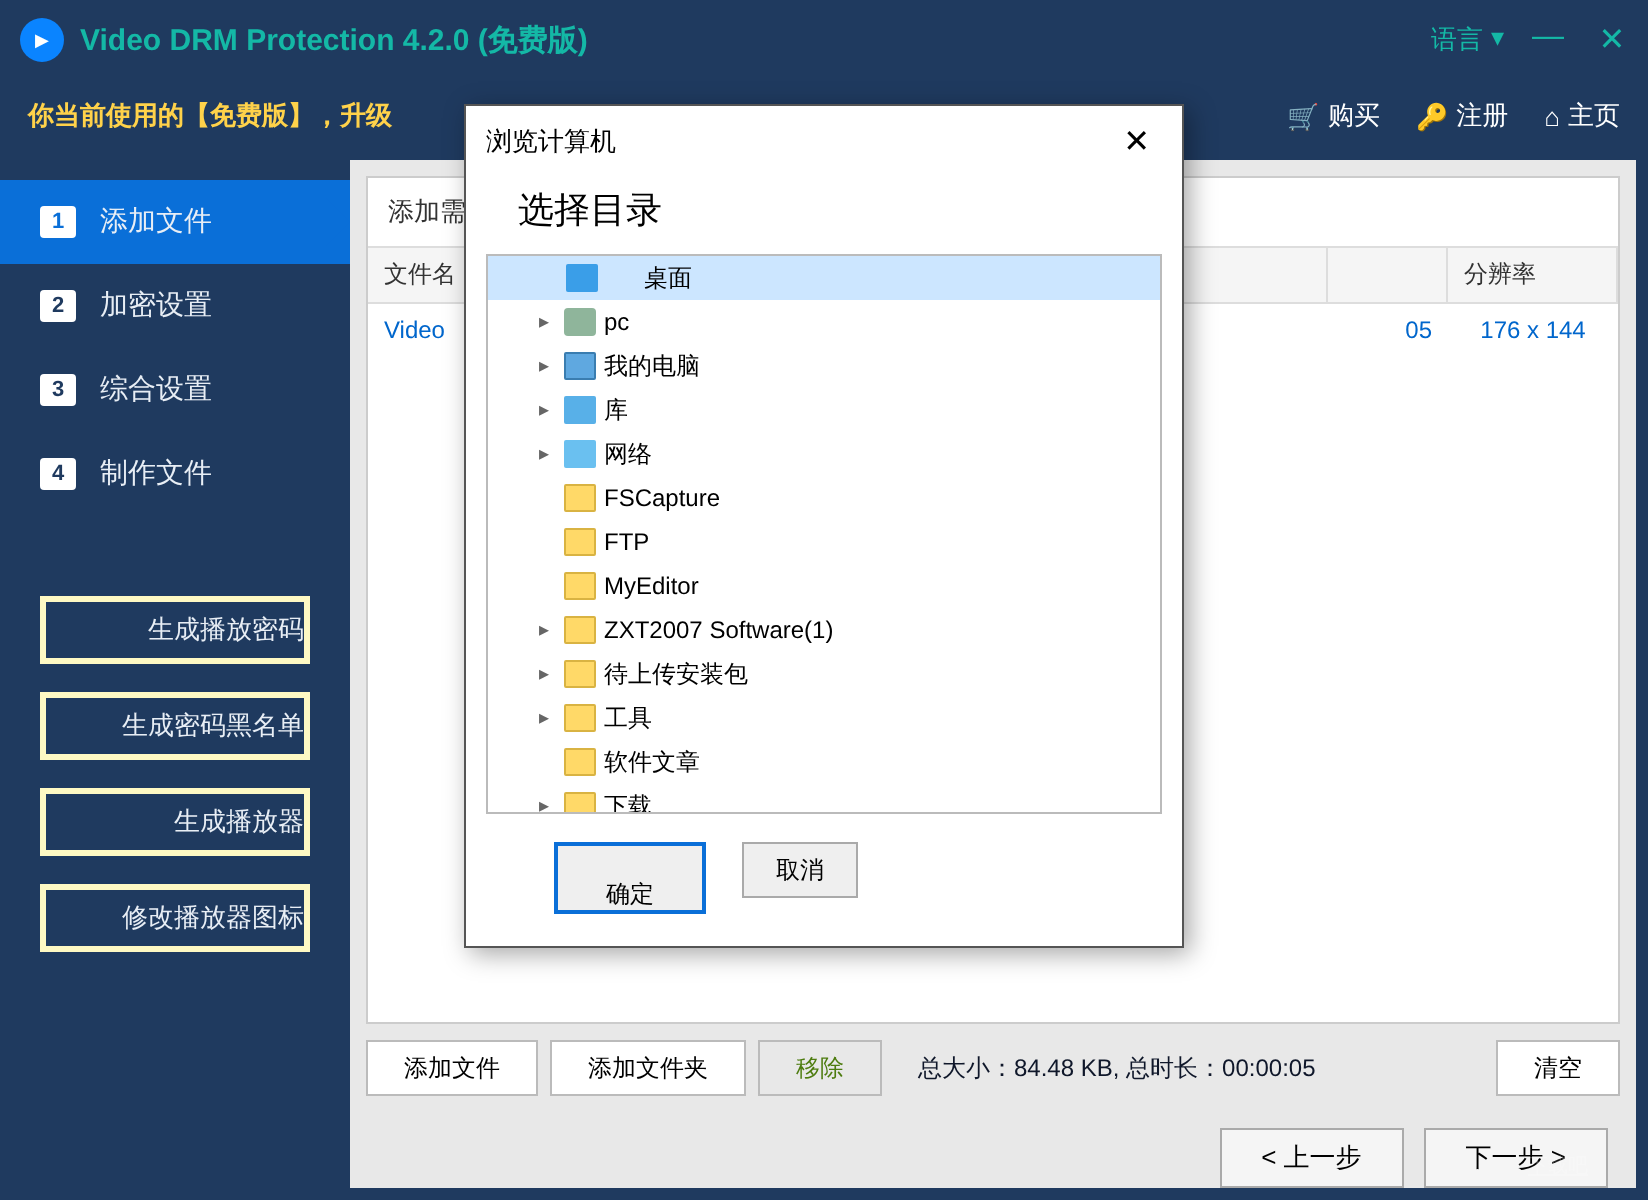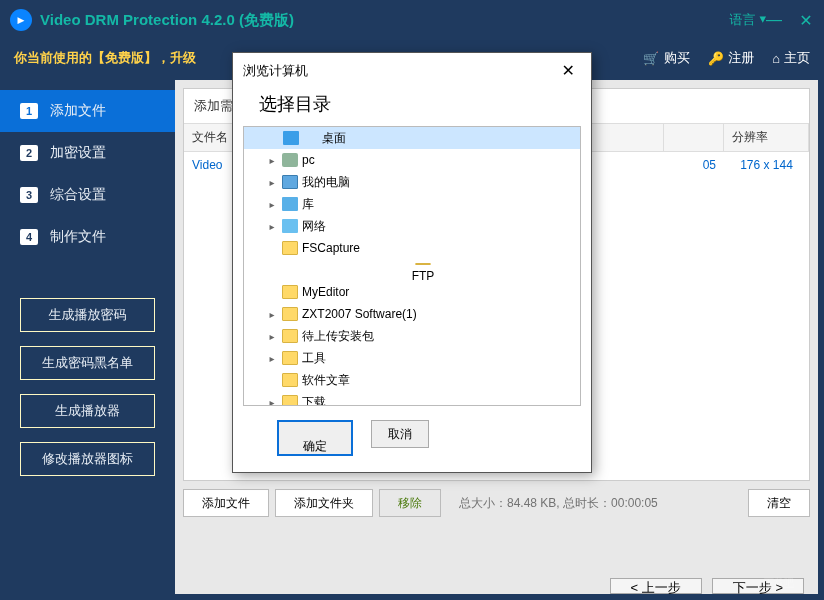--- a/index.html
+++ b/index.html
@@ -10,7 +10,7 @@
 .app-logo { width: 22px; height: 22px; border-radius: 50%; background: #0a84ff; display: flex; align-items: center; justify-content: center; margin-right: 8px; position: relative; }
 .app-logo::after { content: "▶"; font-size: 9px; color: #fff; }
 .app-title { font-size: 15px; font-weight: bold; flex: 1; }
-.lang { font-size: 13px; display: flex; gap: 4px; cursor: pointer; }
+.lang { margin-right: 14px; font-size: 13px; display: flex; gap: 4px; cursor: pointer; }
 .win-btns { display: flex; gap: 16px; font-size: 16px; }
 .win-btn { cursor: pointer; width: 16px; text-align: center; }
 

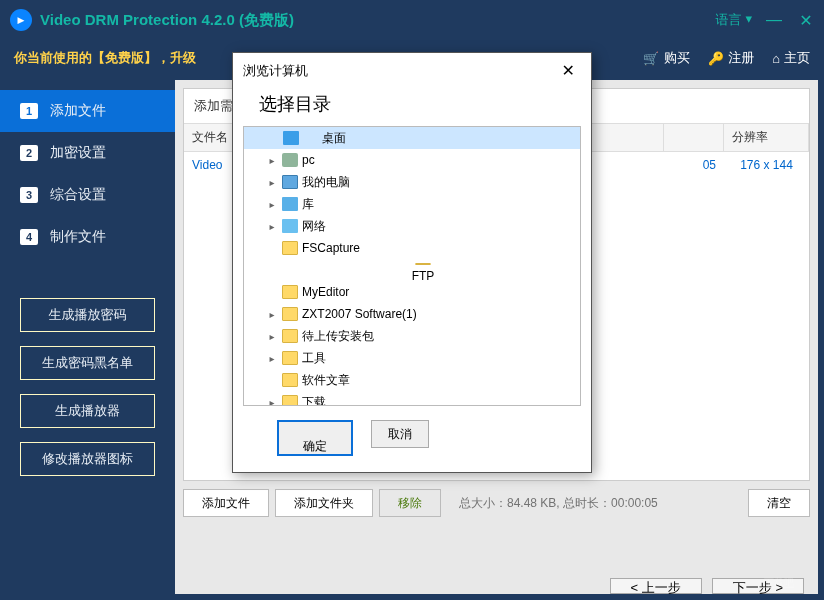--- a/index.html
+++ b/index.html
@@ -200,7 +200,7 @@
         <span class="ticon folder"></span>
         <span>FSCapture</span>
       </div>
-      <div class="tree-item" style="padding-left: 22px; flex-direction: column;">
+      <div class="tree-item" style="padding-left: 22px;">
         <span class="exp"></span>
         <span class="ticon folder"></span>
         <span>FTP</span>

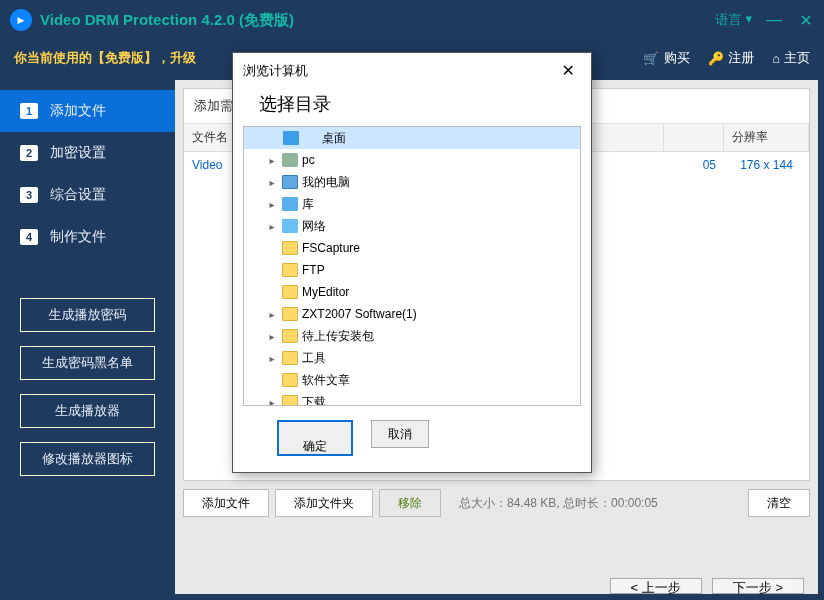--- a/index.html
+++ b/index.html
@@ -29,7 +29,7 @@
 .step.active .step-num { color: #0a6fd8; }
 
 .side-actions { margin-top: 40px; padding: 0 20px; display: flex; flex-direction: column; gap: 14px; }
-.side-btn { height: 34px; border: 1px solid #fef9c3; background: transparent; color: #e8eef5; font-size: 13px; cursor: pointer; }
+.side-btn { height: 34px; border: 3px solid #fef9c3; background: transparent; color: #e8eef5; font-size: 13px; cursor: pointer; text-align: right; }
 
 
 .content { flex: 1; background: #e8e8e8; margin: 4px 6px 6px 0; display: flex; flex-direction: column; }

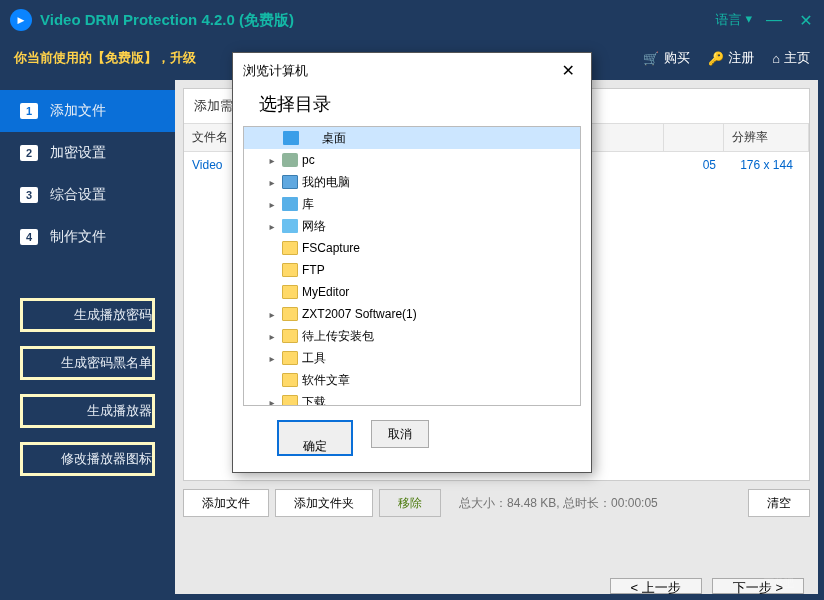--- a/index.html
+++ b/index.html
@@ -44,7 +44,7 @@
 .bottom-bar { display: flex; align-items: center; gap: 6px; padding: 8px; font-size: 12px; }
 .bbtn { height: 28px; padding: 0 18px; background: #fff; border: 1px solid #bbb; cursor: pointer; font-size: 12px; }
 .bbtn.disabled { color: #4d7c0f; background: #e8e8e8; font-family: Liberation Serif, serif; }
-.status { margin-left: 12px; color: #737373; }
+.status { margin-left: 12px; color: #0f172a; }
 .spacer { flex: 1; }
 
 .nav-row { display: flex; justify-content: flex-end; gap: 10px; padding: 8px 14px 0 0; }

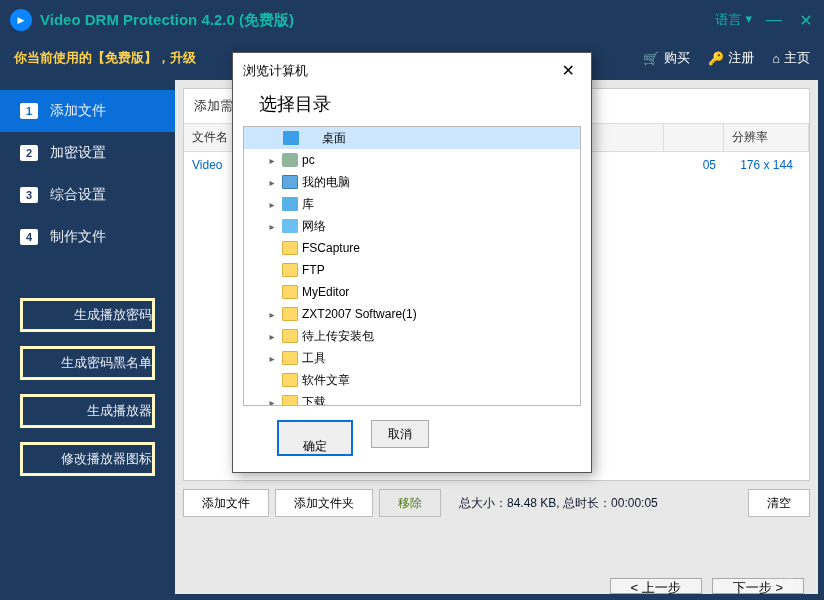--- a/index.html
+++ b/index.html
@@ -48,7 +48,7 @@
 .spacer { flex: 1; }
 
 .nav-row { display: flex; justify-content: flex-end; gap: 10px; padding: 8px 14px 0 0; }
-.nav-btn { height: 16px; padding: 0 20px; background: #f5f5f5; border: 1px solid #aaa; cursor: pointer; font-size: 13px; margin-top: 45px; }
+.nav-btn { height: 30px; padding: 0 20px; background: #f5f5f5; border: 1px solid #aaa; cursor: pointer; font-size: 13px; }
 
 
 .dialog { position: absolute; left: 232px; top: 52px; width: 360px; background: #fff; border: 1px solid #555; box-shadow: 3px 3px 12px rgba(0,0,0,0.35); }

